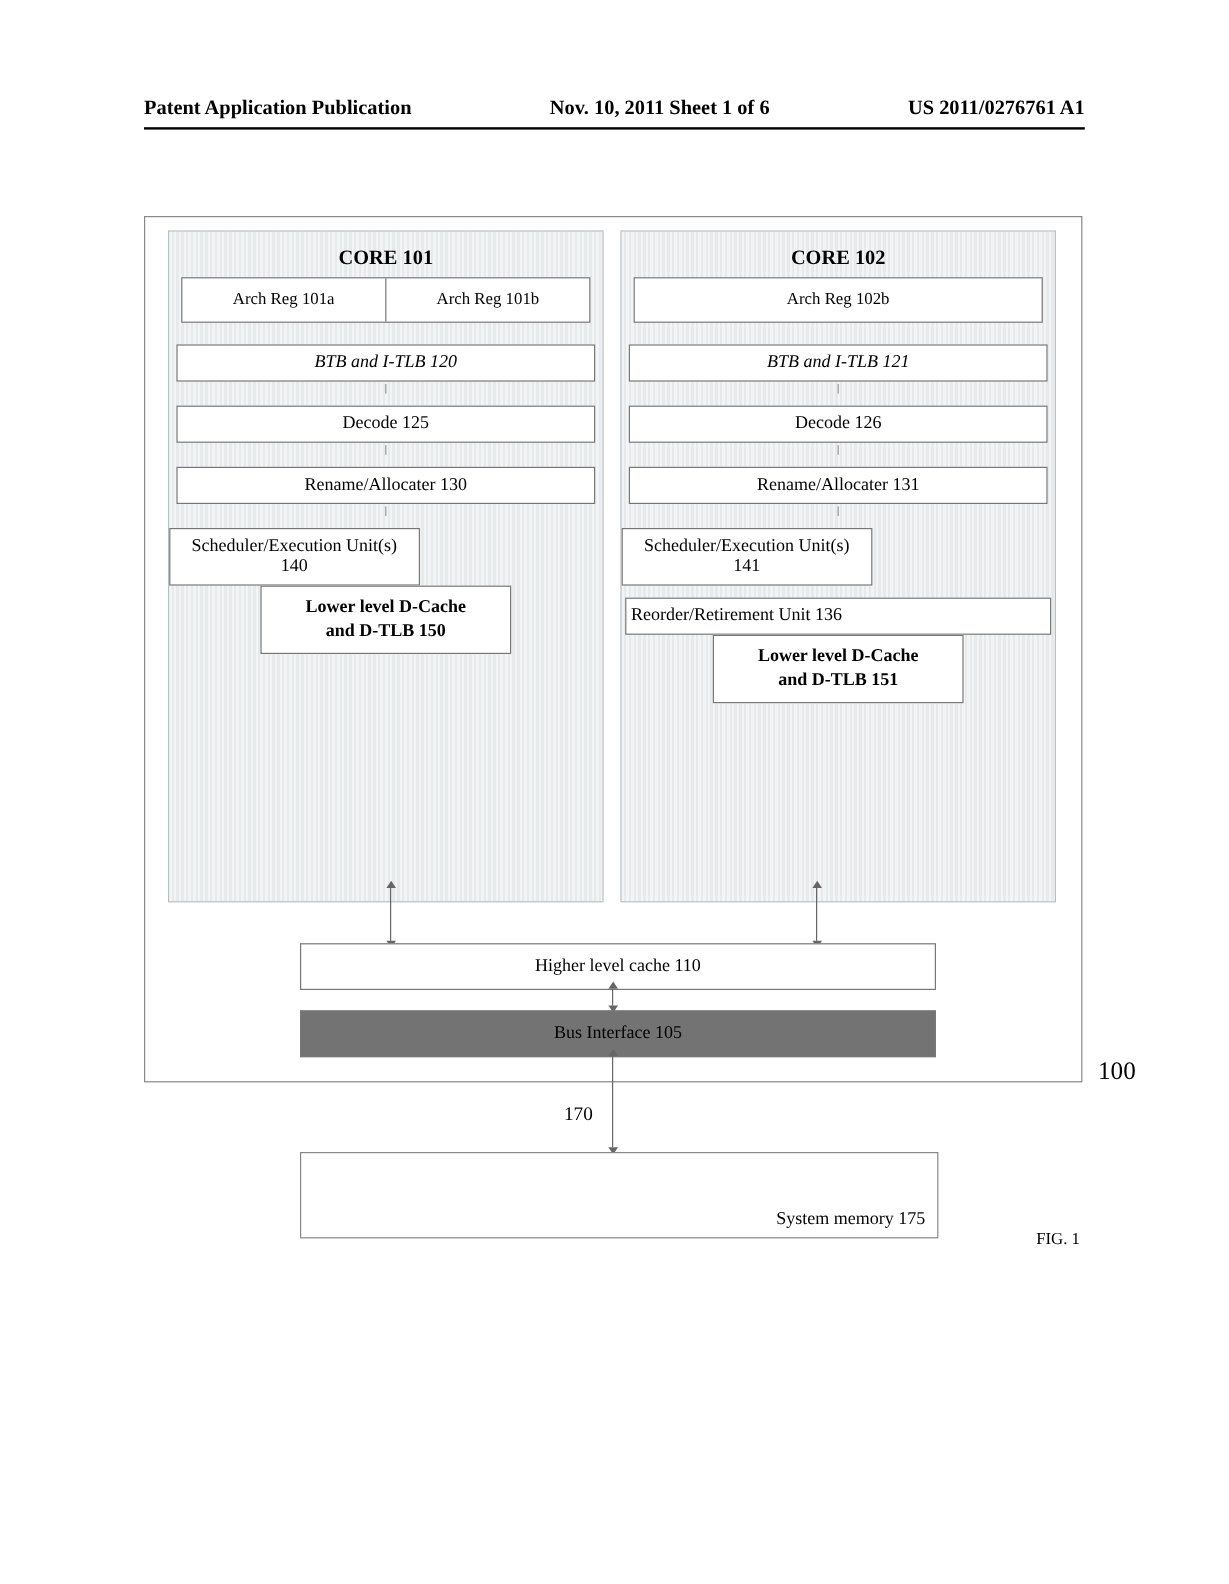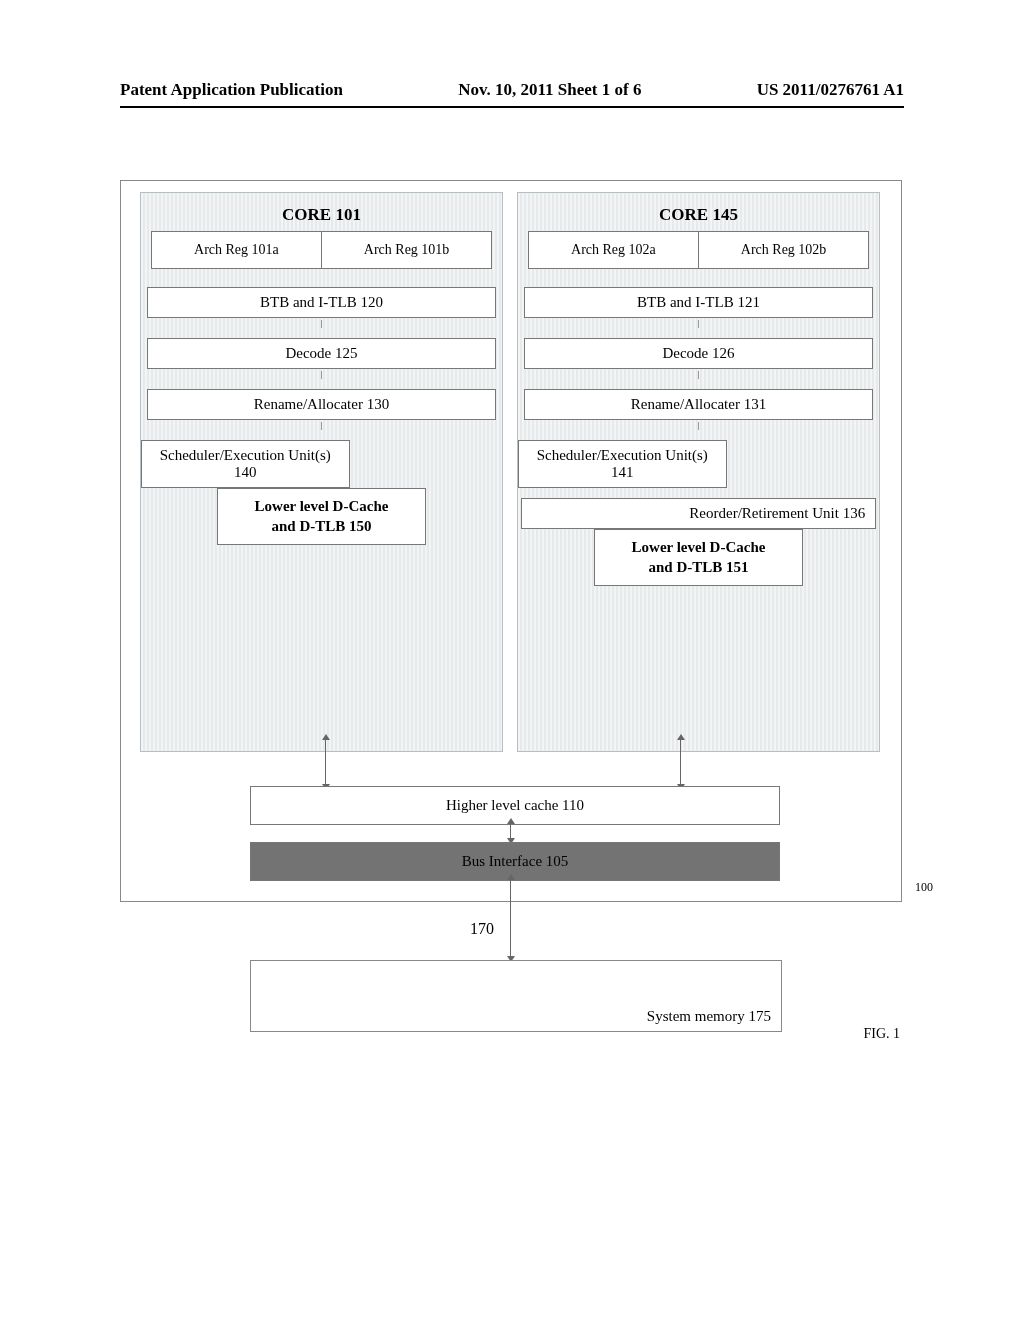--- a/index.html
+++ b/index.html
@@ -234,7 +234,7 @@
       </div>
 
       <div class="core">
-        <div class="core-title">CORE 145</div>
+        <div class="core-title">CORE 102</div>
         <div class="reg-row">
           <div>Arch Reg 102a</div>
           <div>Arch Reg 102b</div>

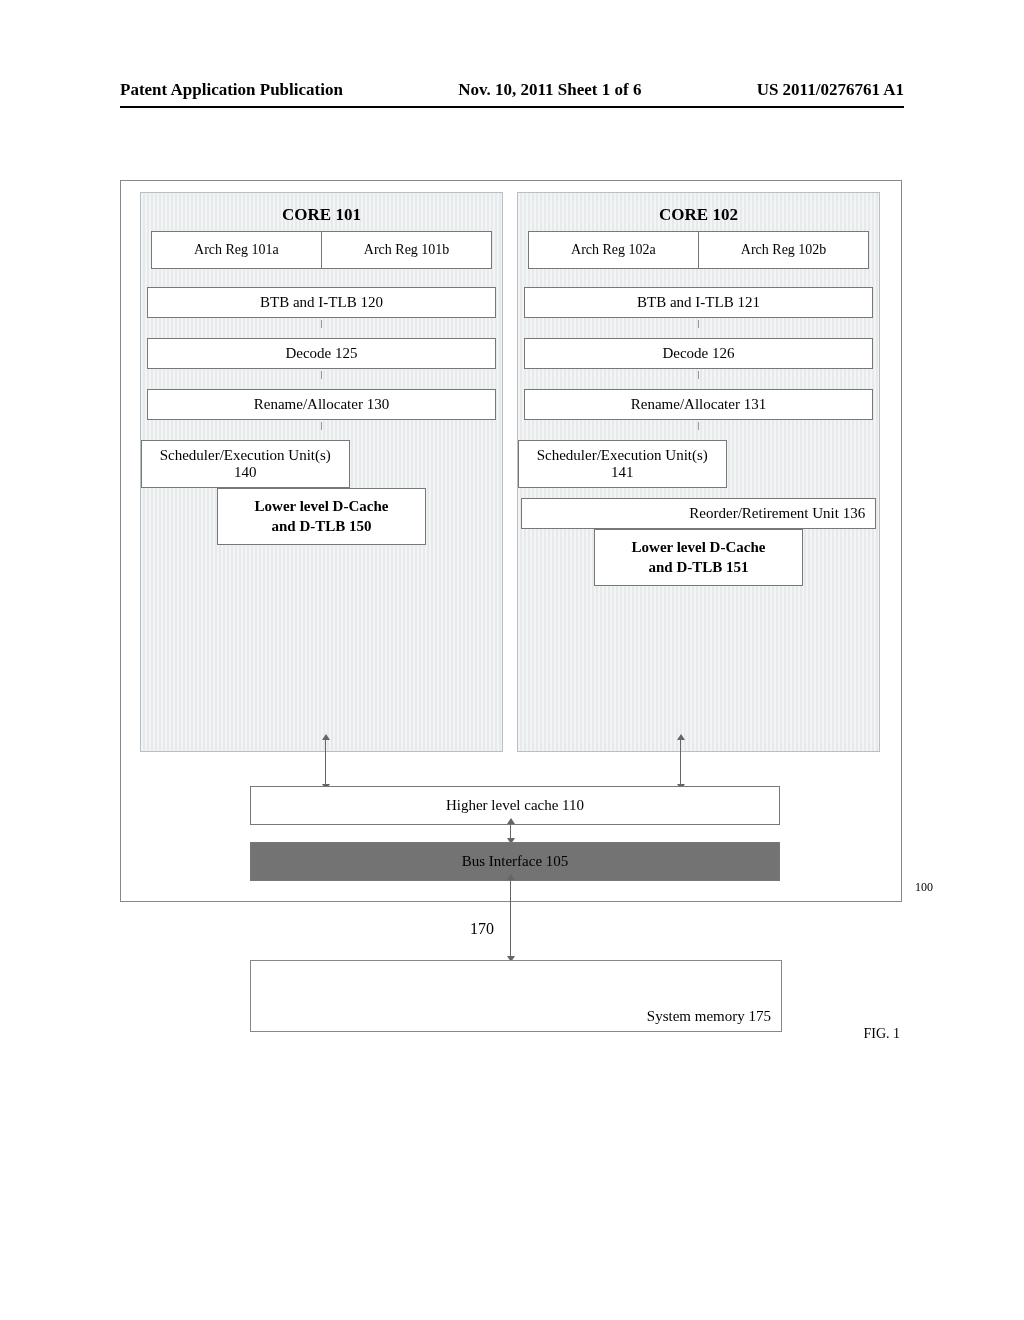--- a/index.html
+++ b/index.html
@@ -236,7 +236,6 @@
       <div class="core">
         <div class="core-title">CORE 102</div>
         <div class="reg-row">
-          <div>Arch Reg 102a</div>
           <div>Arch Reg 102b</div>
         </div>
         <div class="stage wide btb">BTB and I-TLB 121</div>

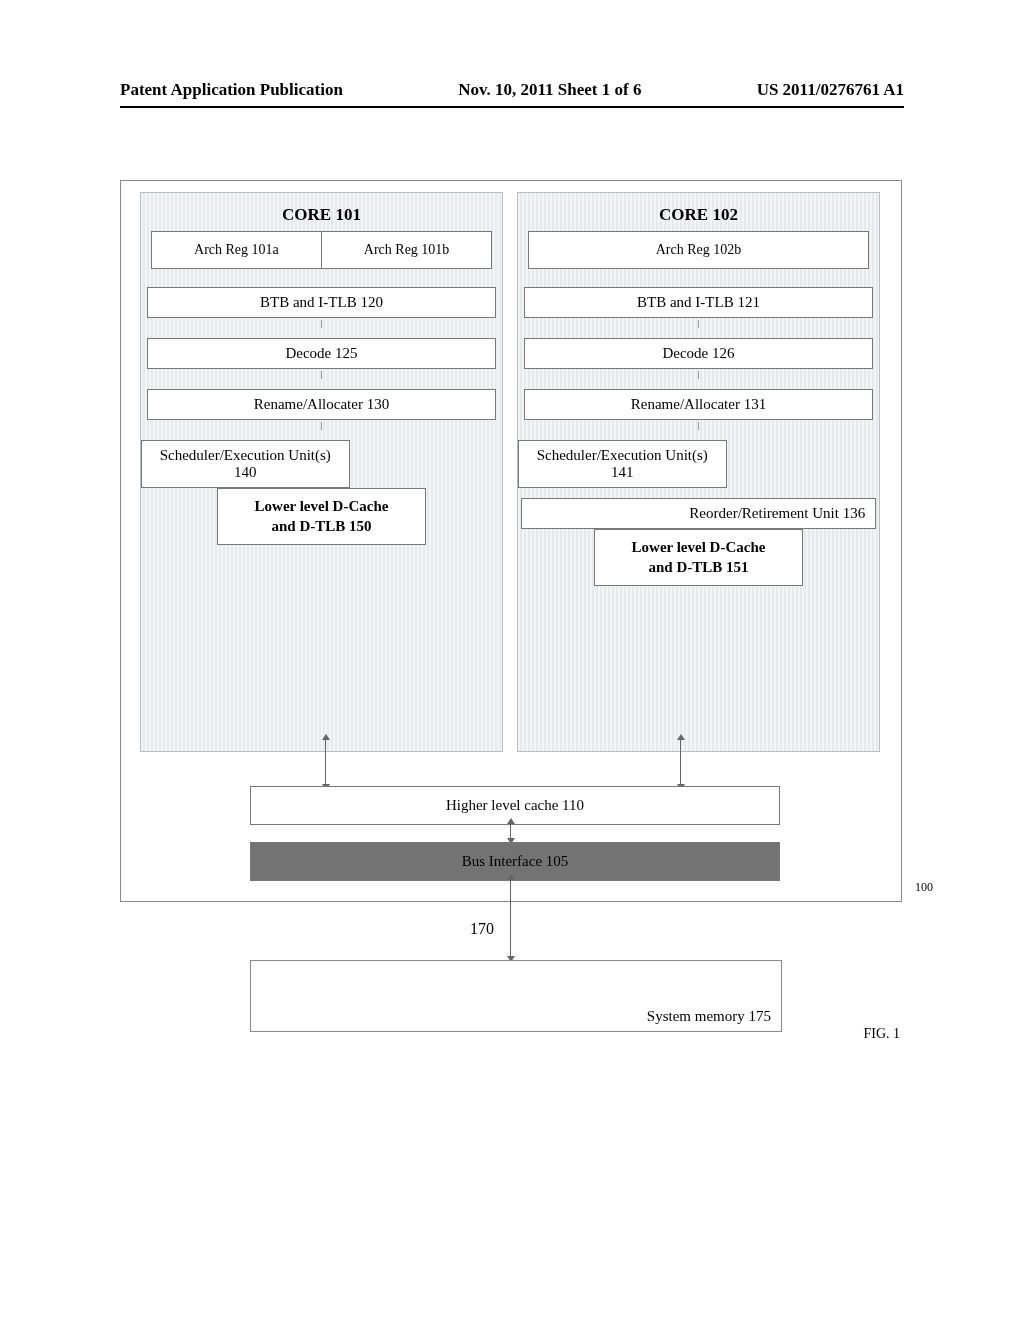--- a/index.html
+++ b/index.html
@@ -100,7 +100,7 @@
   .stage.left { width: 55%; align-self: flex-start; }
   .stage.wide { width: 94%; }
 
-  .btb { margin-top: 18px; }
+  .btb { margin-top: 18px; font-style: italic; }
 
   .small-conn {
     width: 1px;

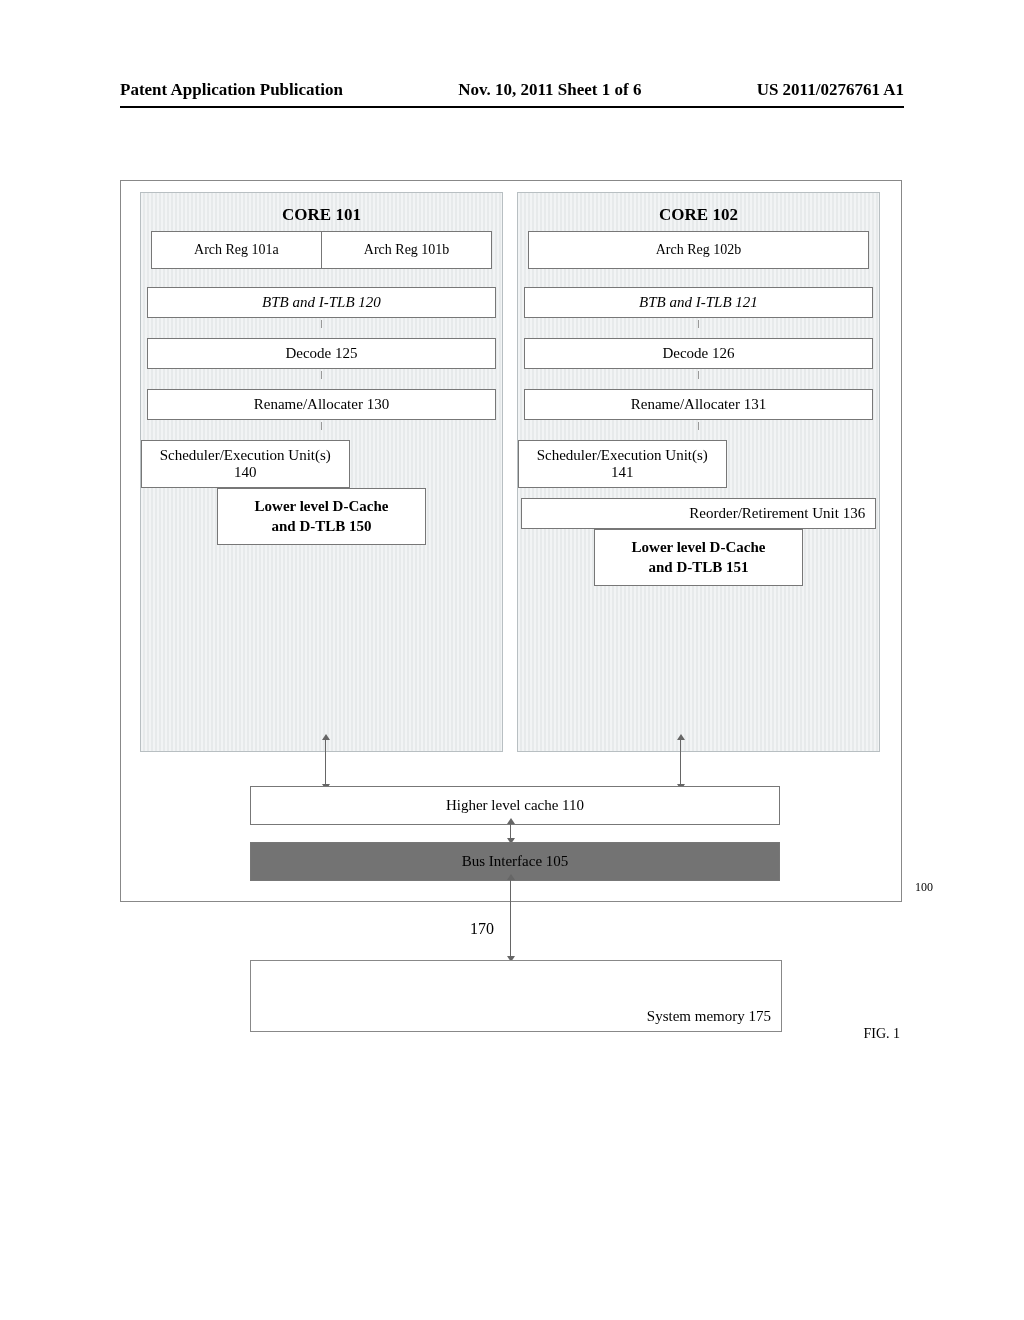--- a/index.html
+++ b/index.html
@@ -246,7 +246,7 @@
         <div class="small-conn"></div>
         <div class="stage left" style="white-space:pre-line">Scheduler/Execution Unit(s)
 141</div>
-        <div class="stage wide" style="text-align:right; padding-right:10px;">Reorder/Retirement Unit 136</div>
+        <div class="stage wide" style="text-align:left; padding-right:10px;">Reorder/Retirement Unit 136</div>
         <div class="dcache" style="white-space:pre-line">Lower level D-Cache
 and D-TLB 151</div>
       </div>

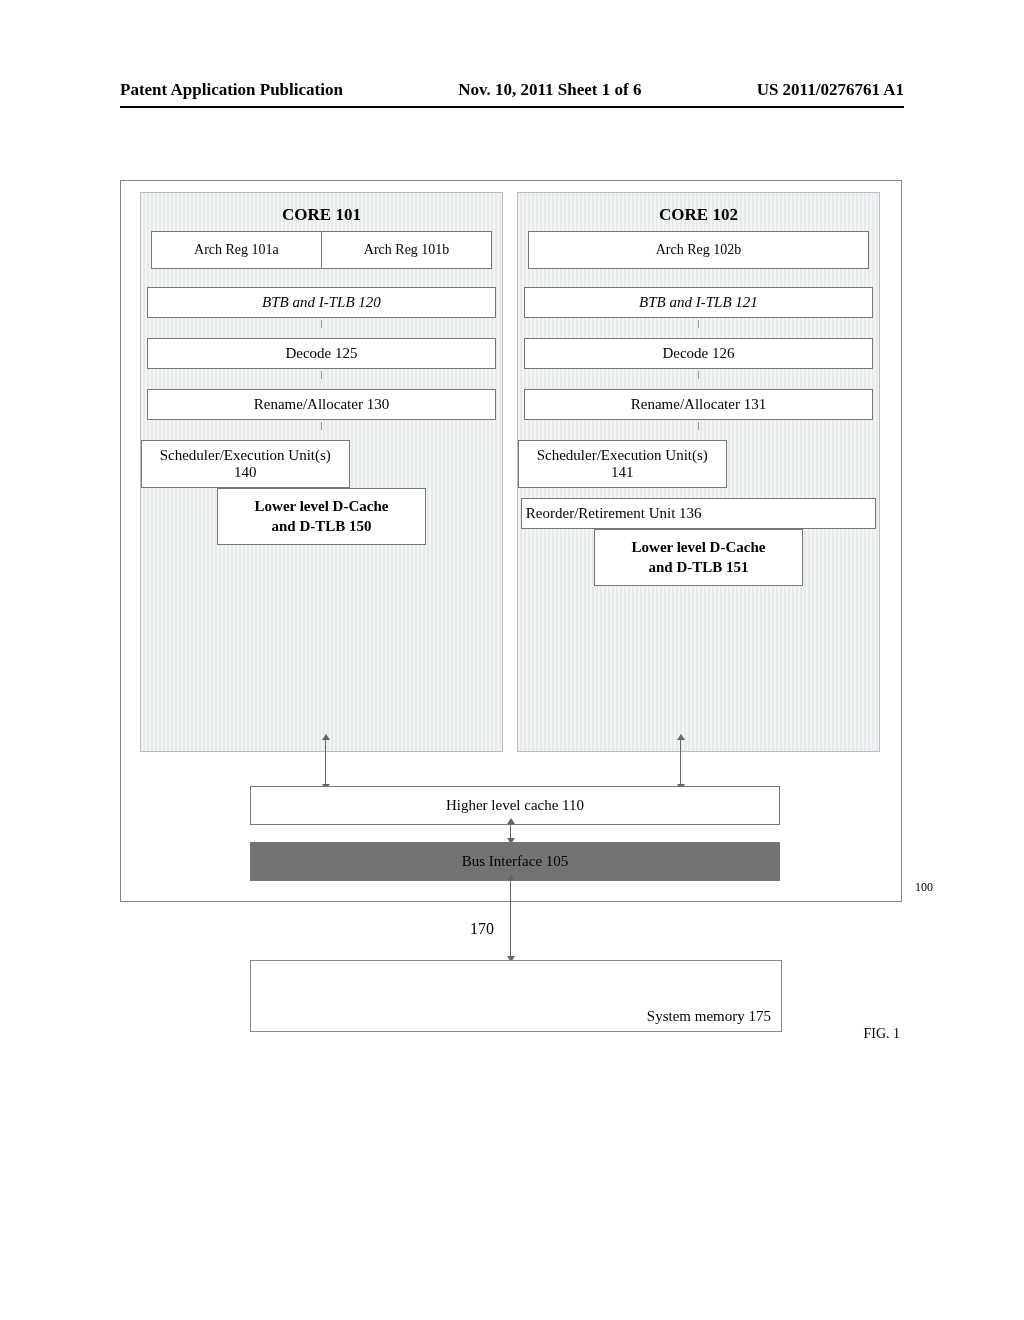--- a/index.html
+++ b/index.html
@@ -164,7 +164,7 @@
     position: absolute;
     top: 700px;
     left: 795px;
-    font-size: 12px;
+    font-size: 21px;
   }
   .label-170 {
     position: absolute;

